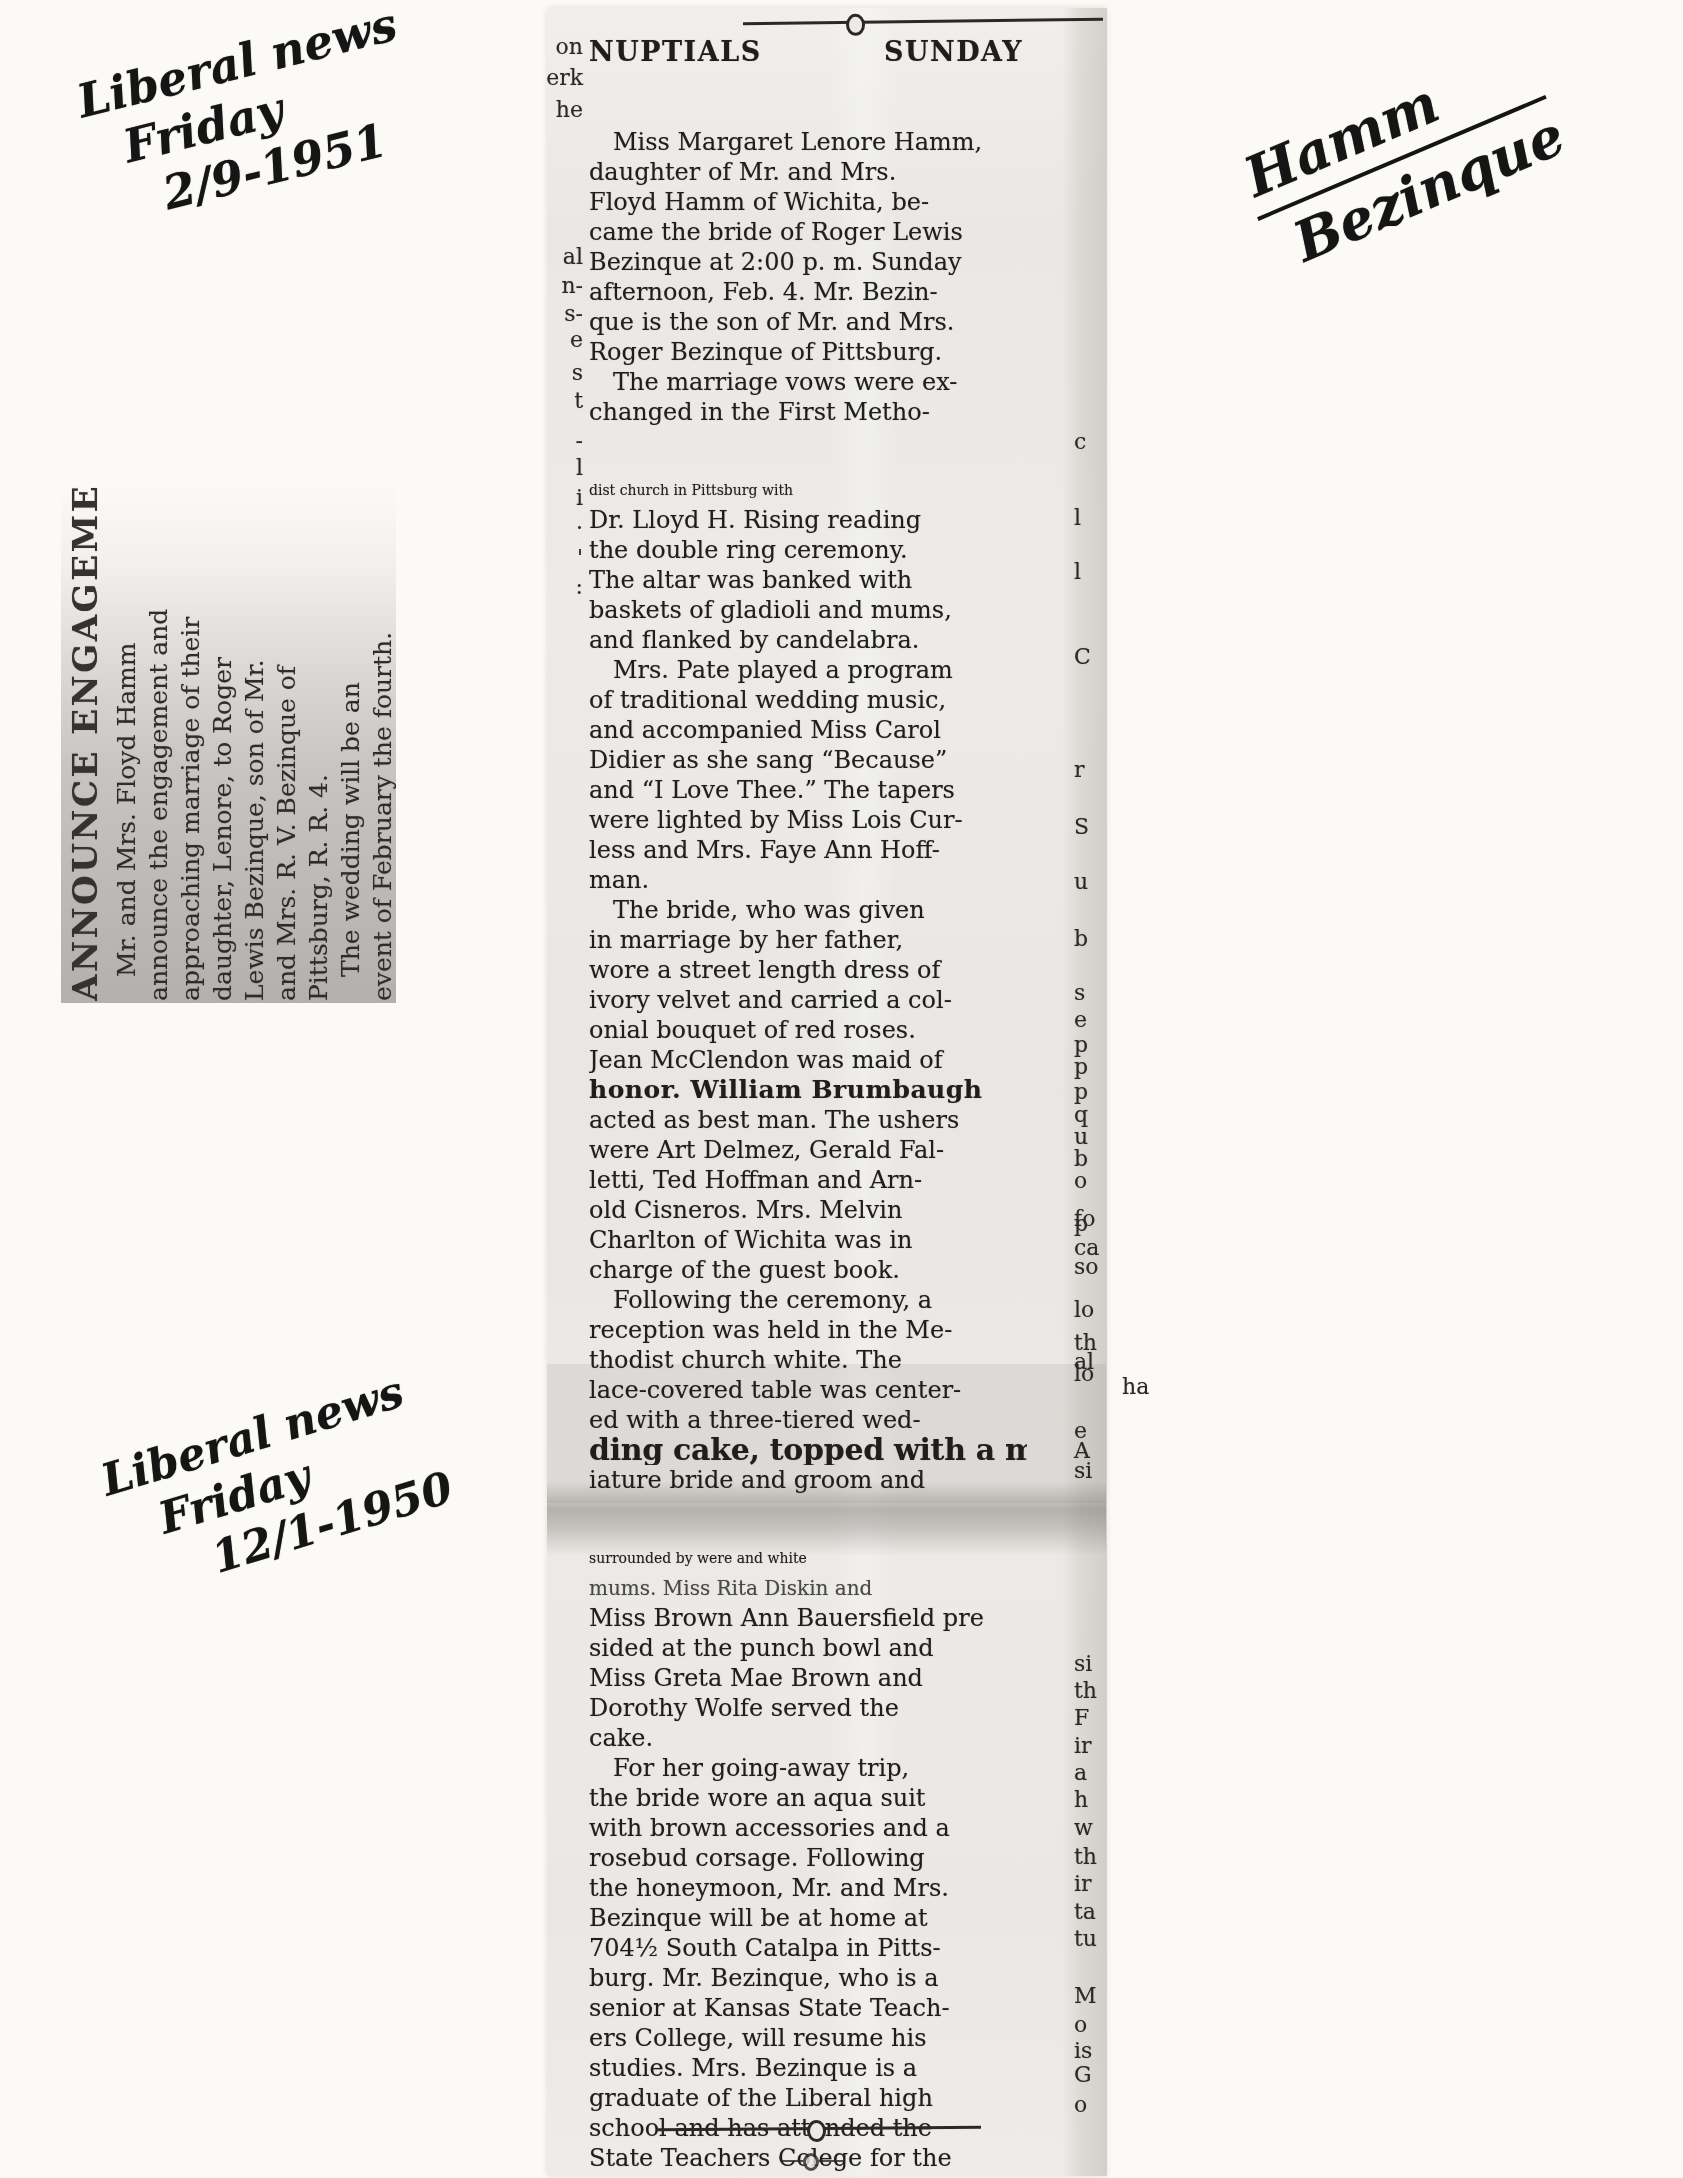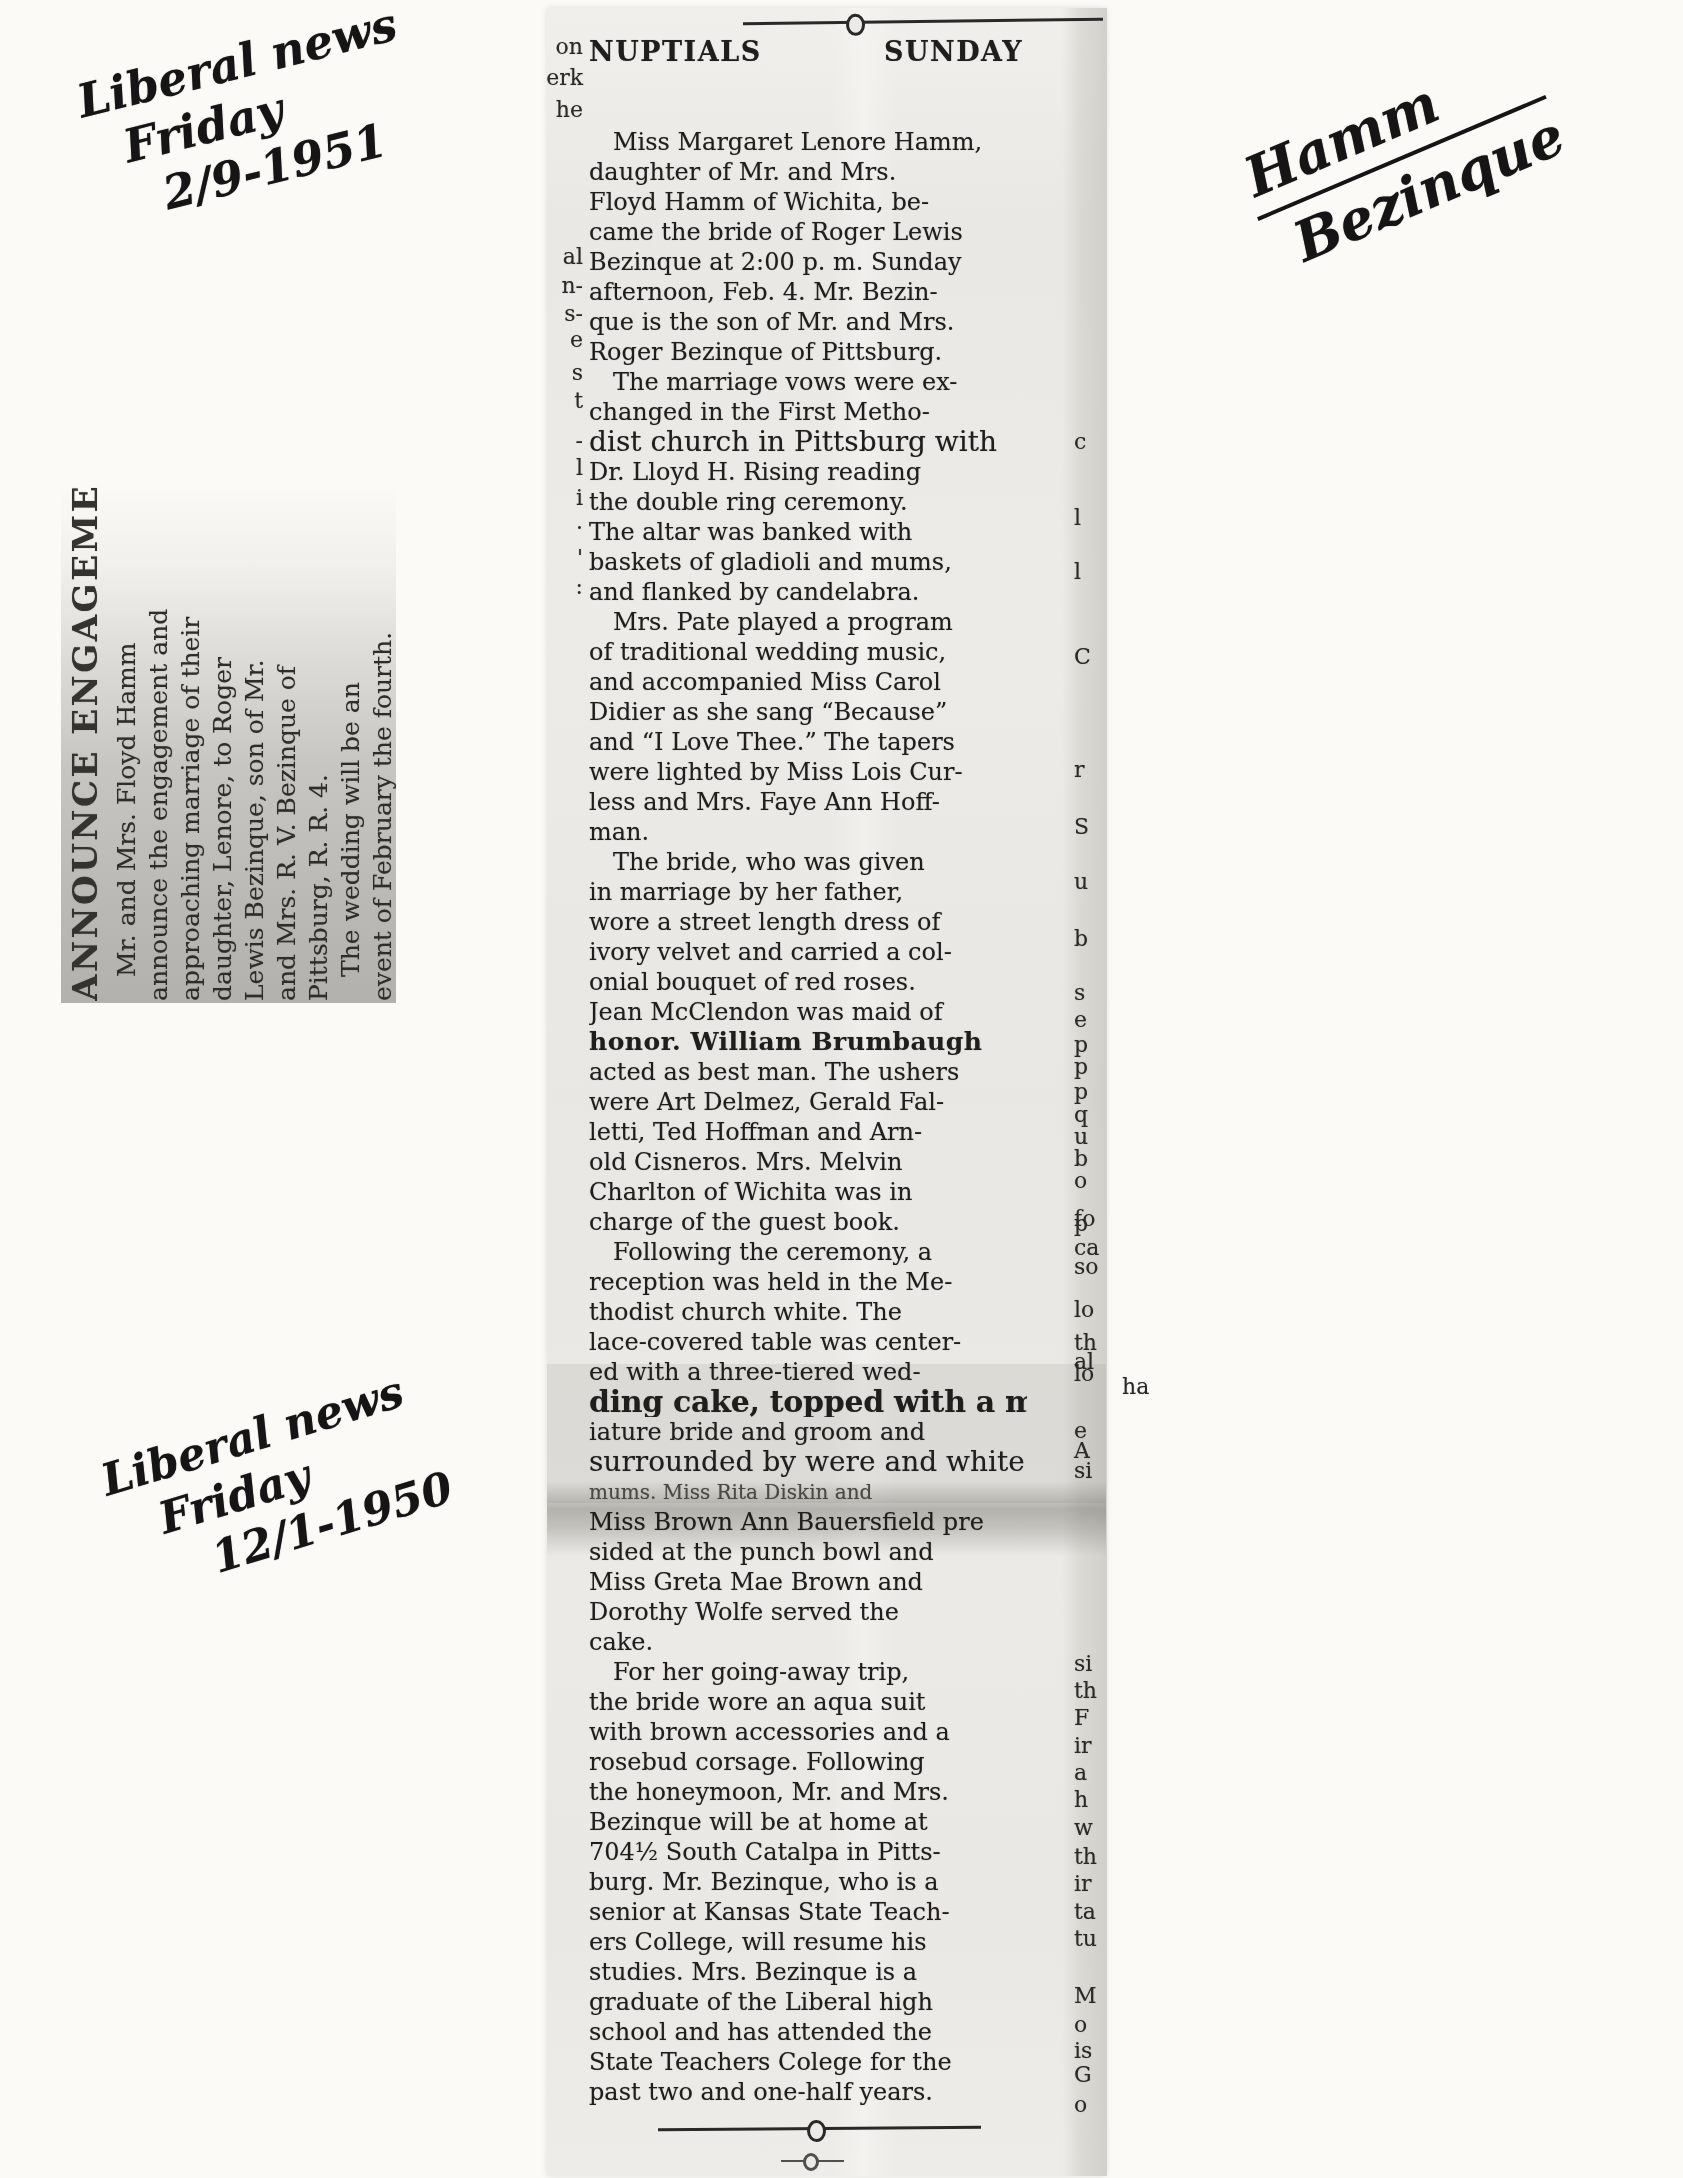--- a/index.html
+++ b/index.html
@@ -60,7 +60,7 @@
   .ln.e::after{content:none;}
   .ln.hb{font-weight:700;letter-spacing:0.5px;font-size:25px;}
   .ln.lg{font-weight:700;font-size:30px;letter-spacing:-0.3px;}
-  .ln.sm{font-size:28px;}
+  .ln.sm{font-size:14px;margin-top:48px;}
   .ln.sm2{font-size:20px;color:#4a4a44;}
   
   .frag{position:absolute;font-size:22px;color:#2a2927;white-space:nowrap;

